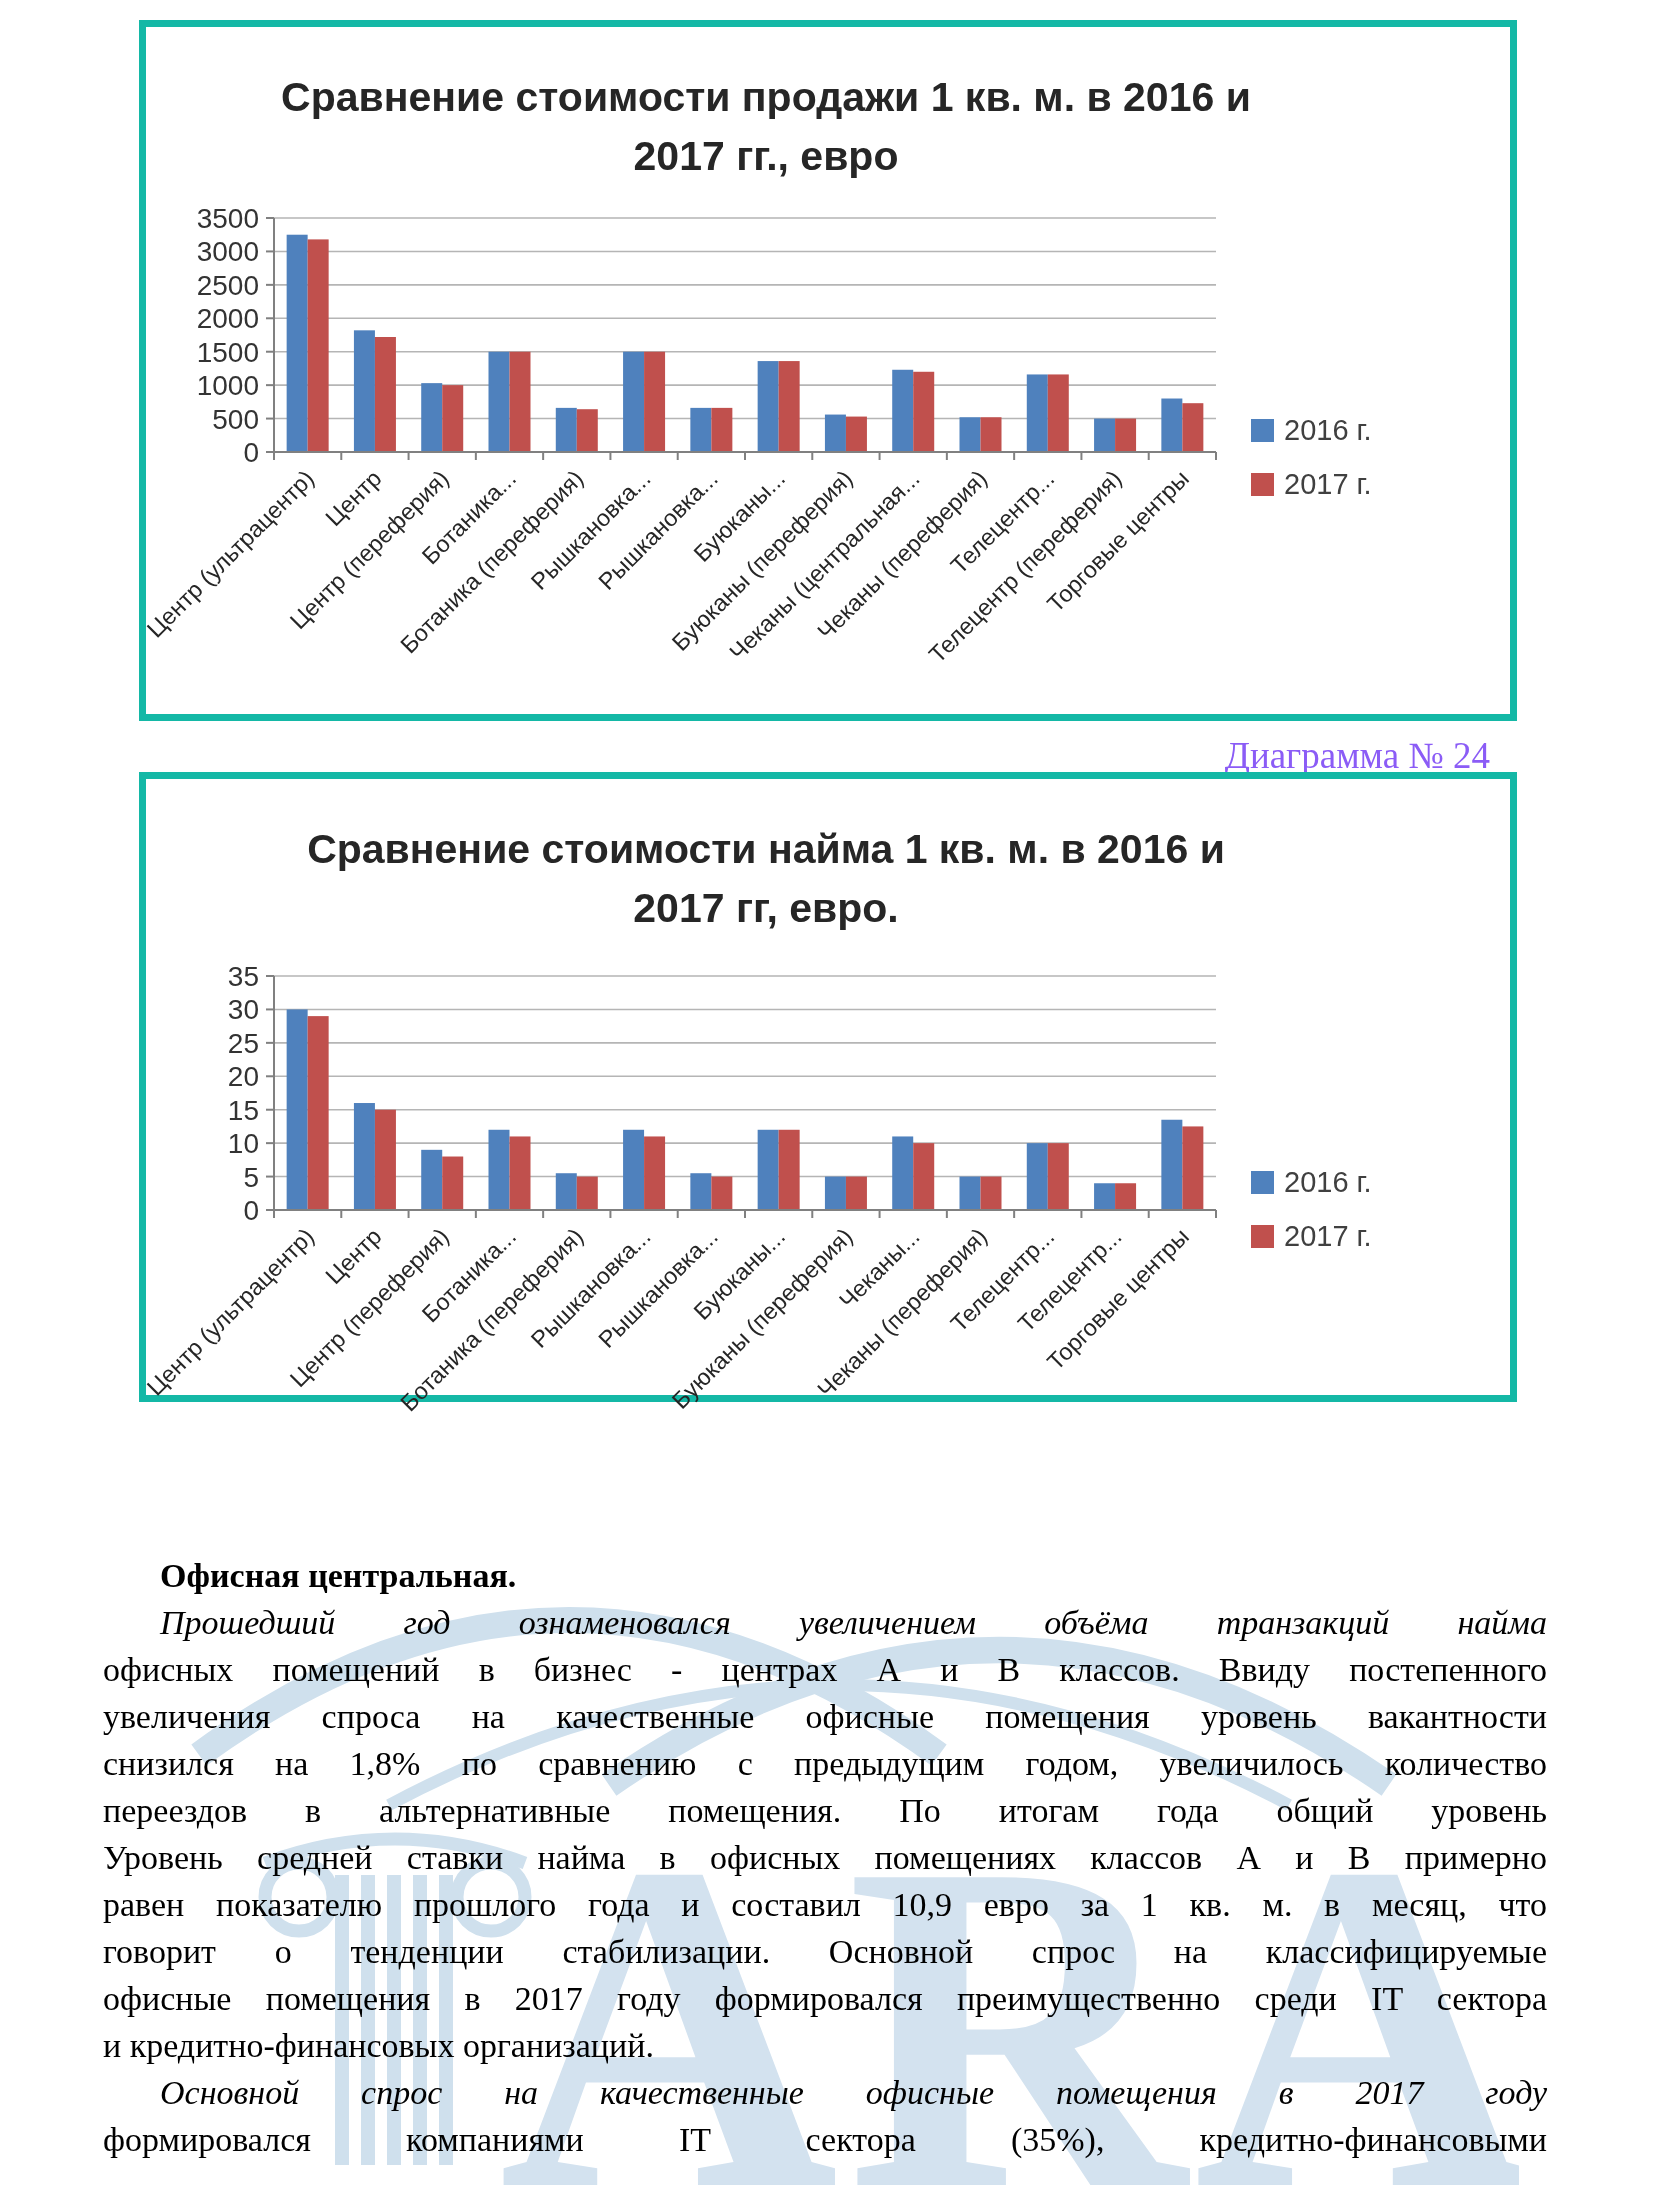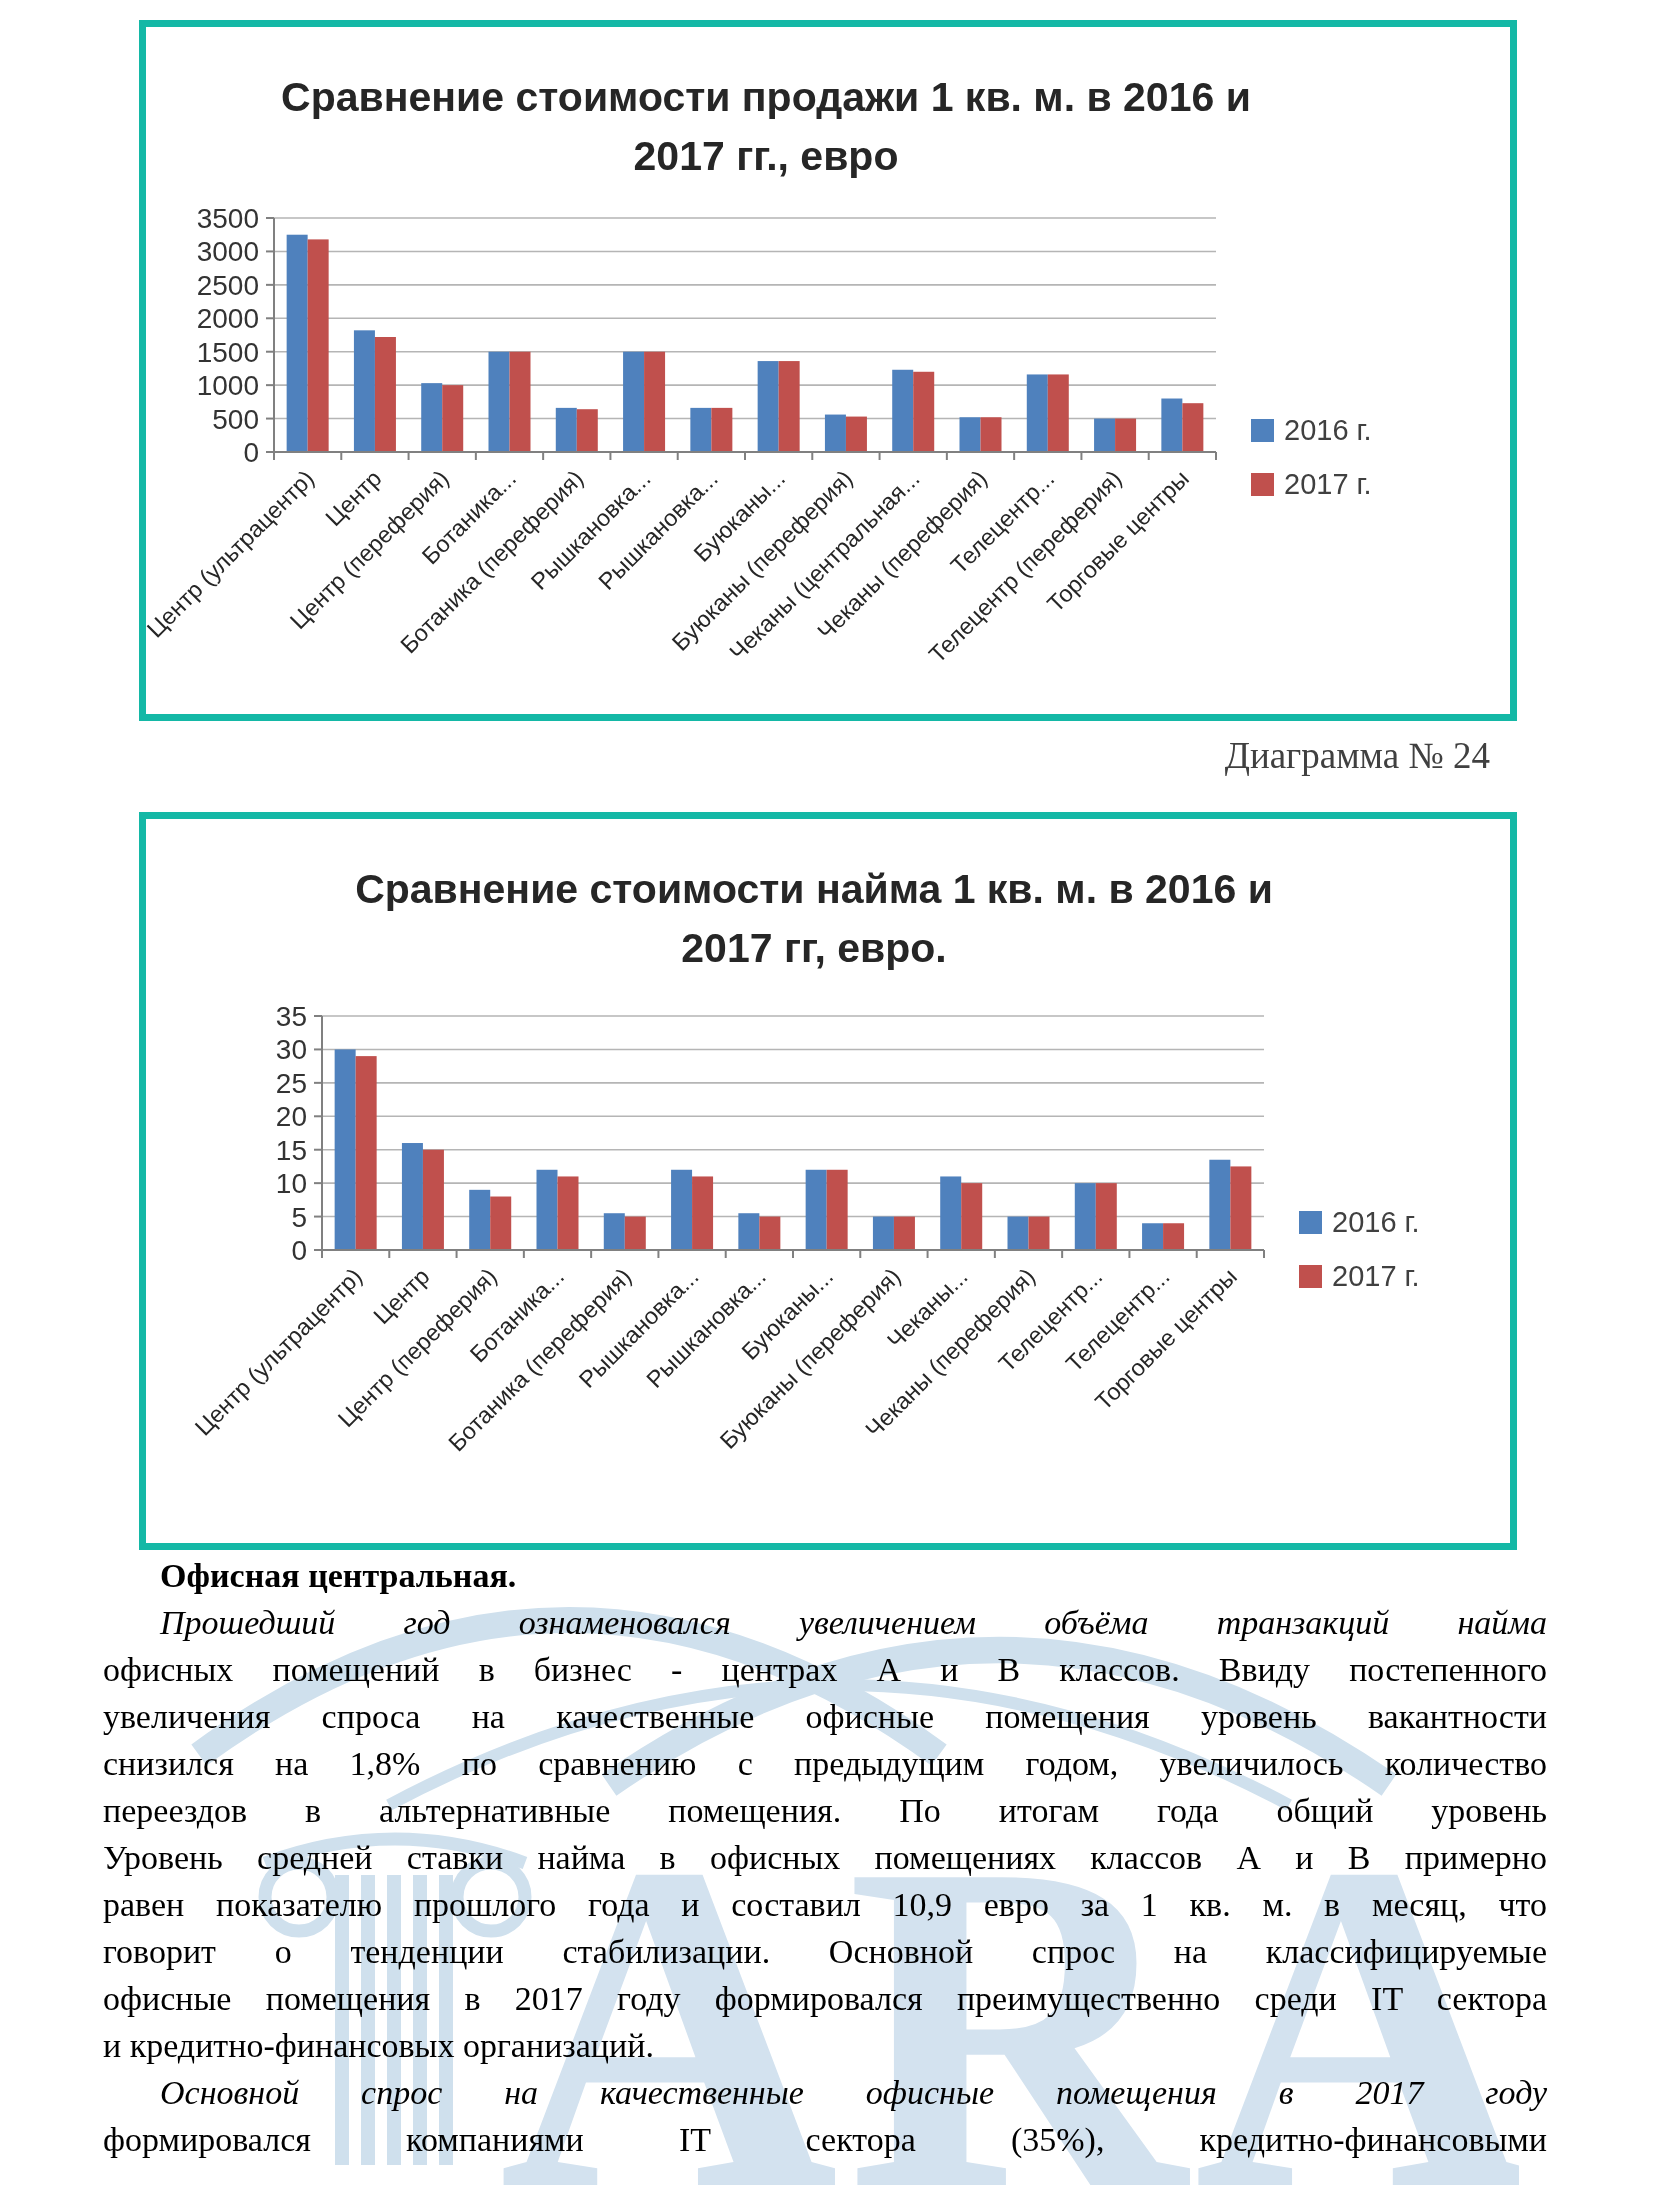--- a/index.html
+++ b/index.html
@@ -14,7 +14,7 @@
   .chart-box svg{display:block;}
 
   .caption{position:absolute;top:734px;left:140px;width:1350px;
-           text-align:right;font-size:37px;color:#404040;}
+           text-align:right;font-size:37px;color:#8b5cf6;}
 
   .watermark{position:absolute;left:139px;top:1545px;width:1380px;height:651px;
              z-index:0;overflow:hidden;pointer-events:none;}

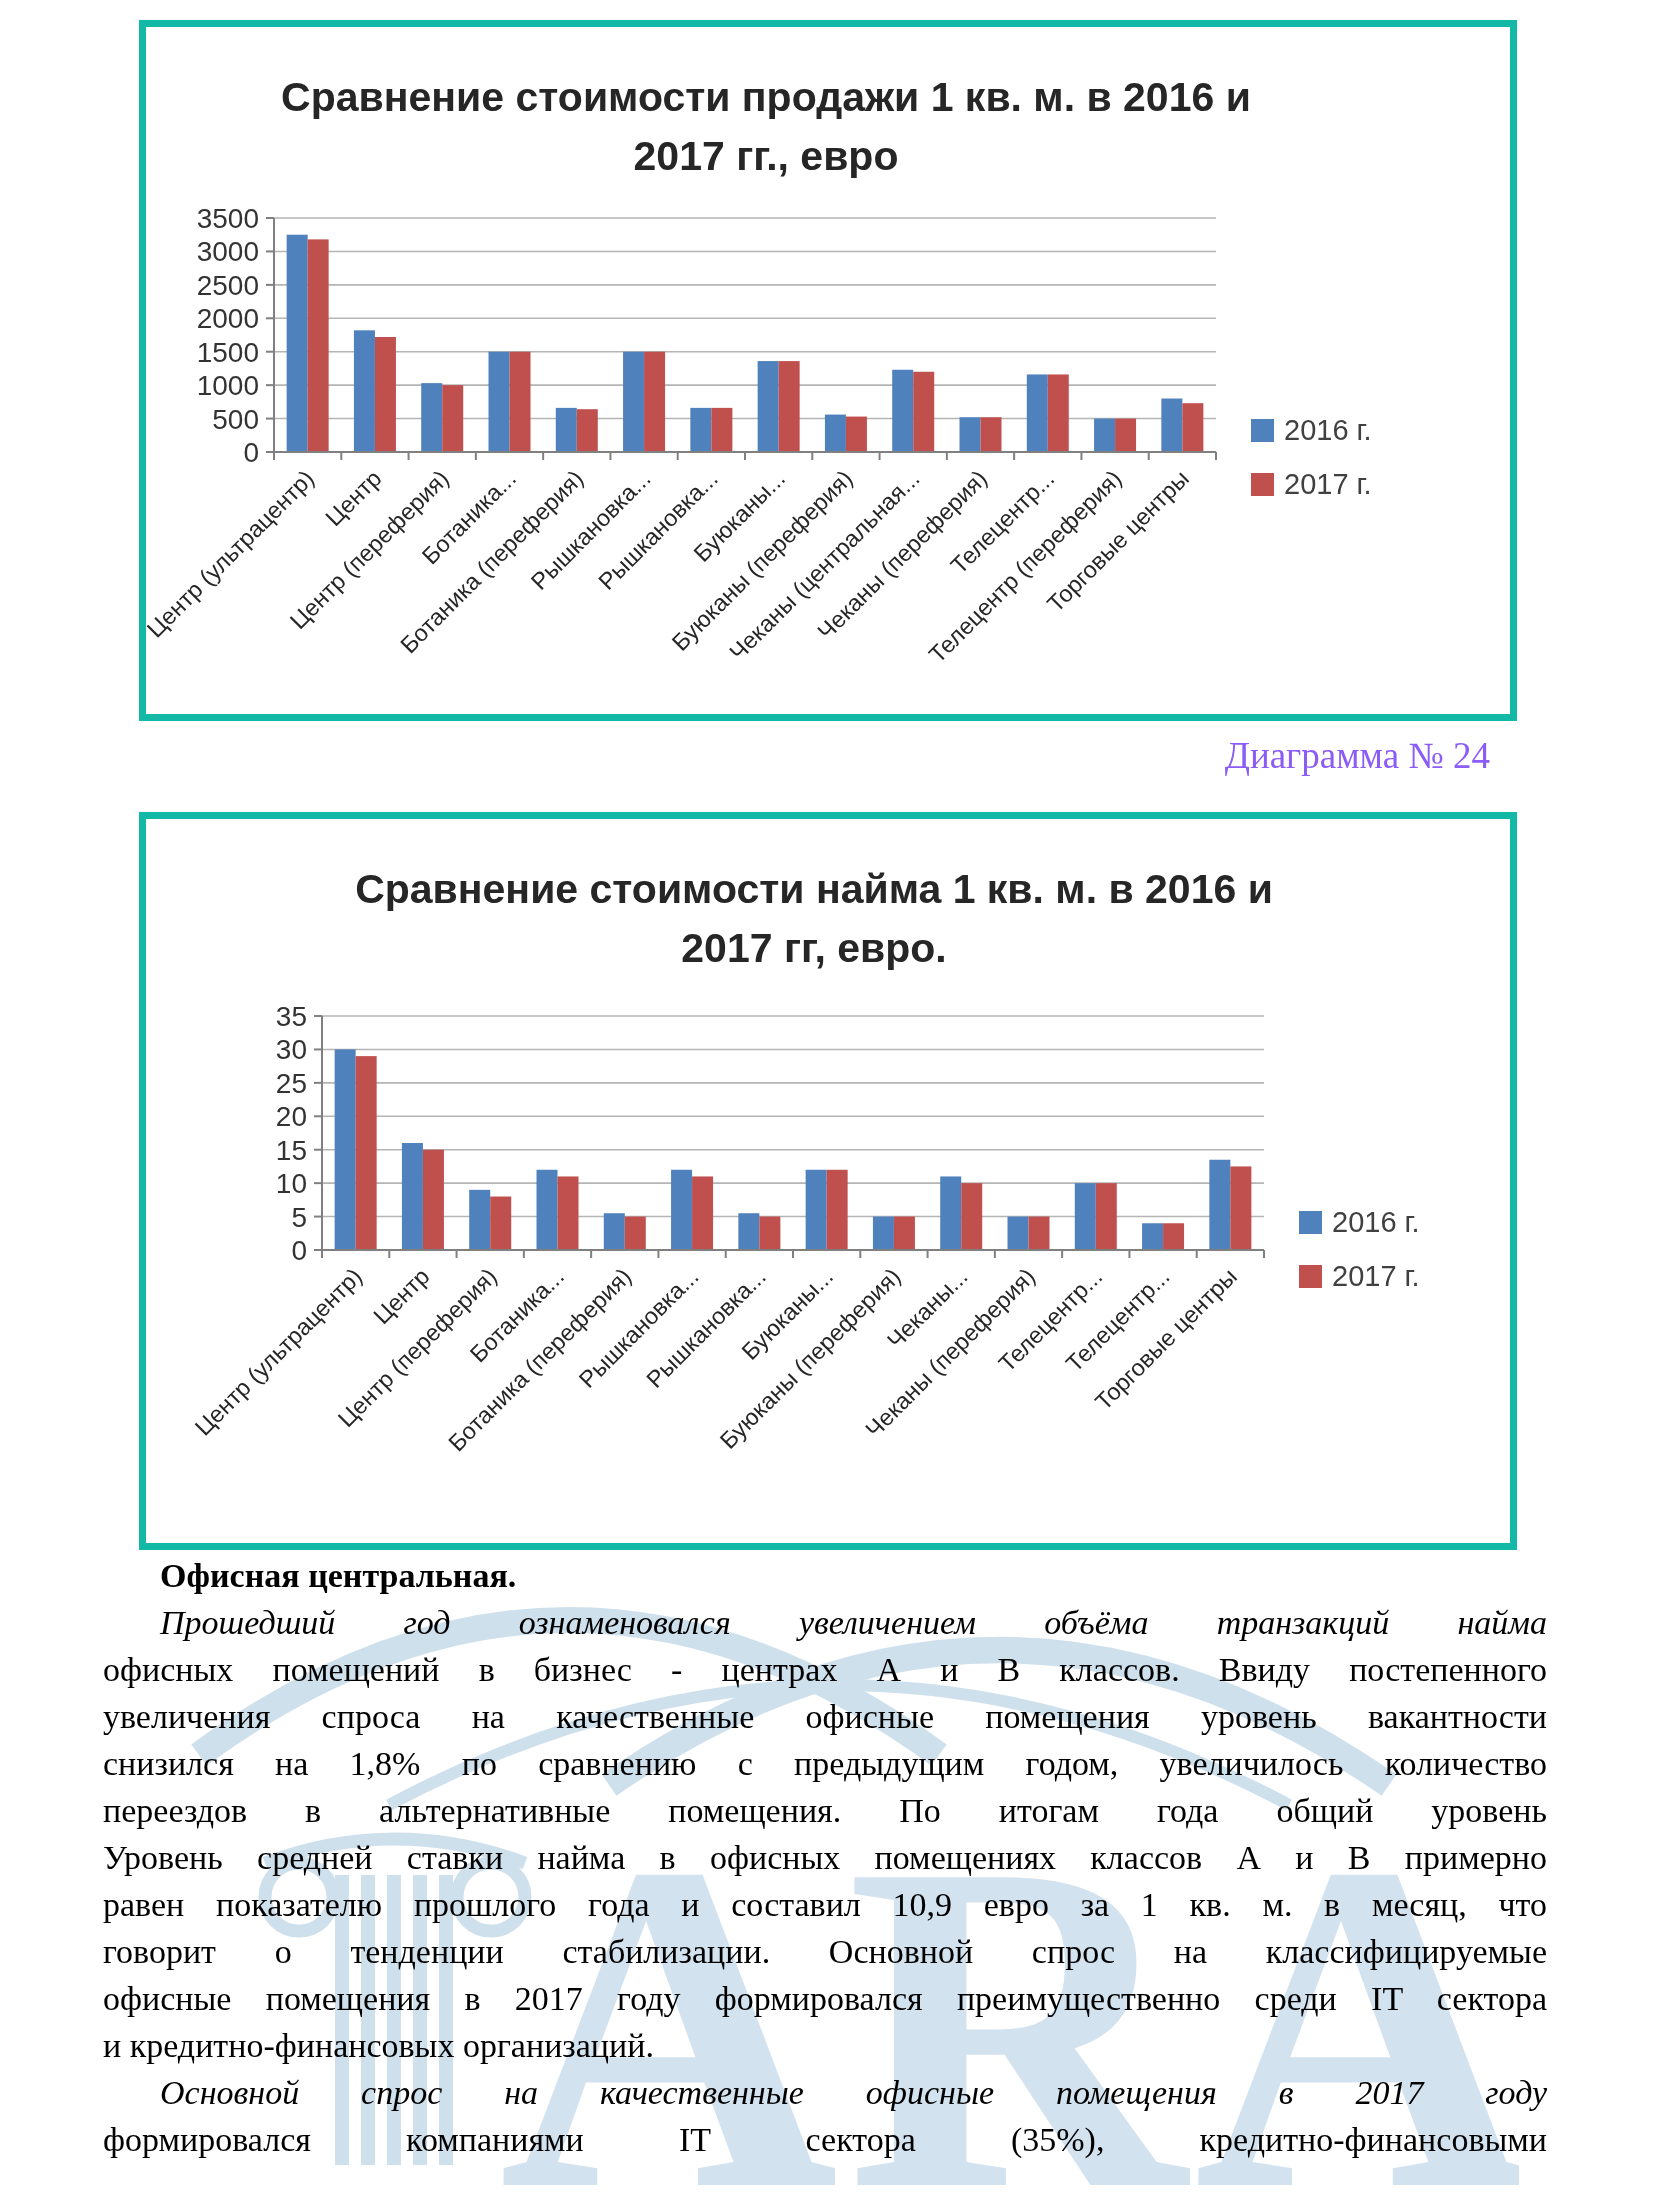--- a/index.html
+++ b/index.html
@@ -10,7 +10,7 @@
   .chart-box{position:absolute;left:139px;width:1378px;background:#fff;
              border:7px solid #14b8a6;box-sizing:border-box;}
   #chart-box-0{top:20px;height:701px;}
-  #chart-box-1{top:812px;height:738px;padding-left:48px;}
+  #chart-box-1{top:772px;height:630px;}
   .chart-box svg{display:block;}
 
   .caption{position:absolute;top:734px;left:140px;width:1350px;

